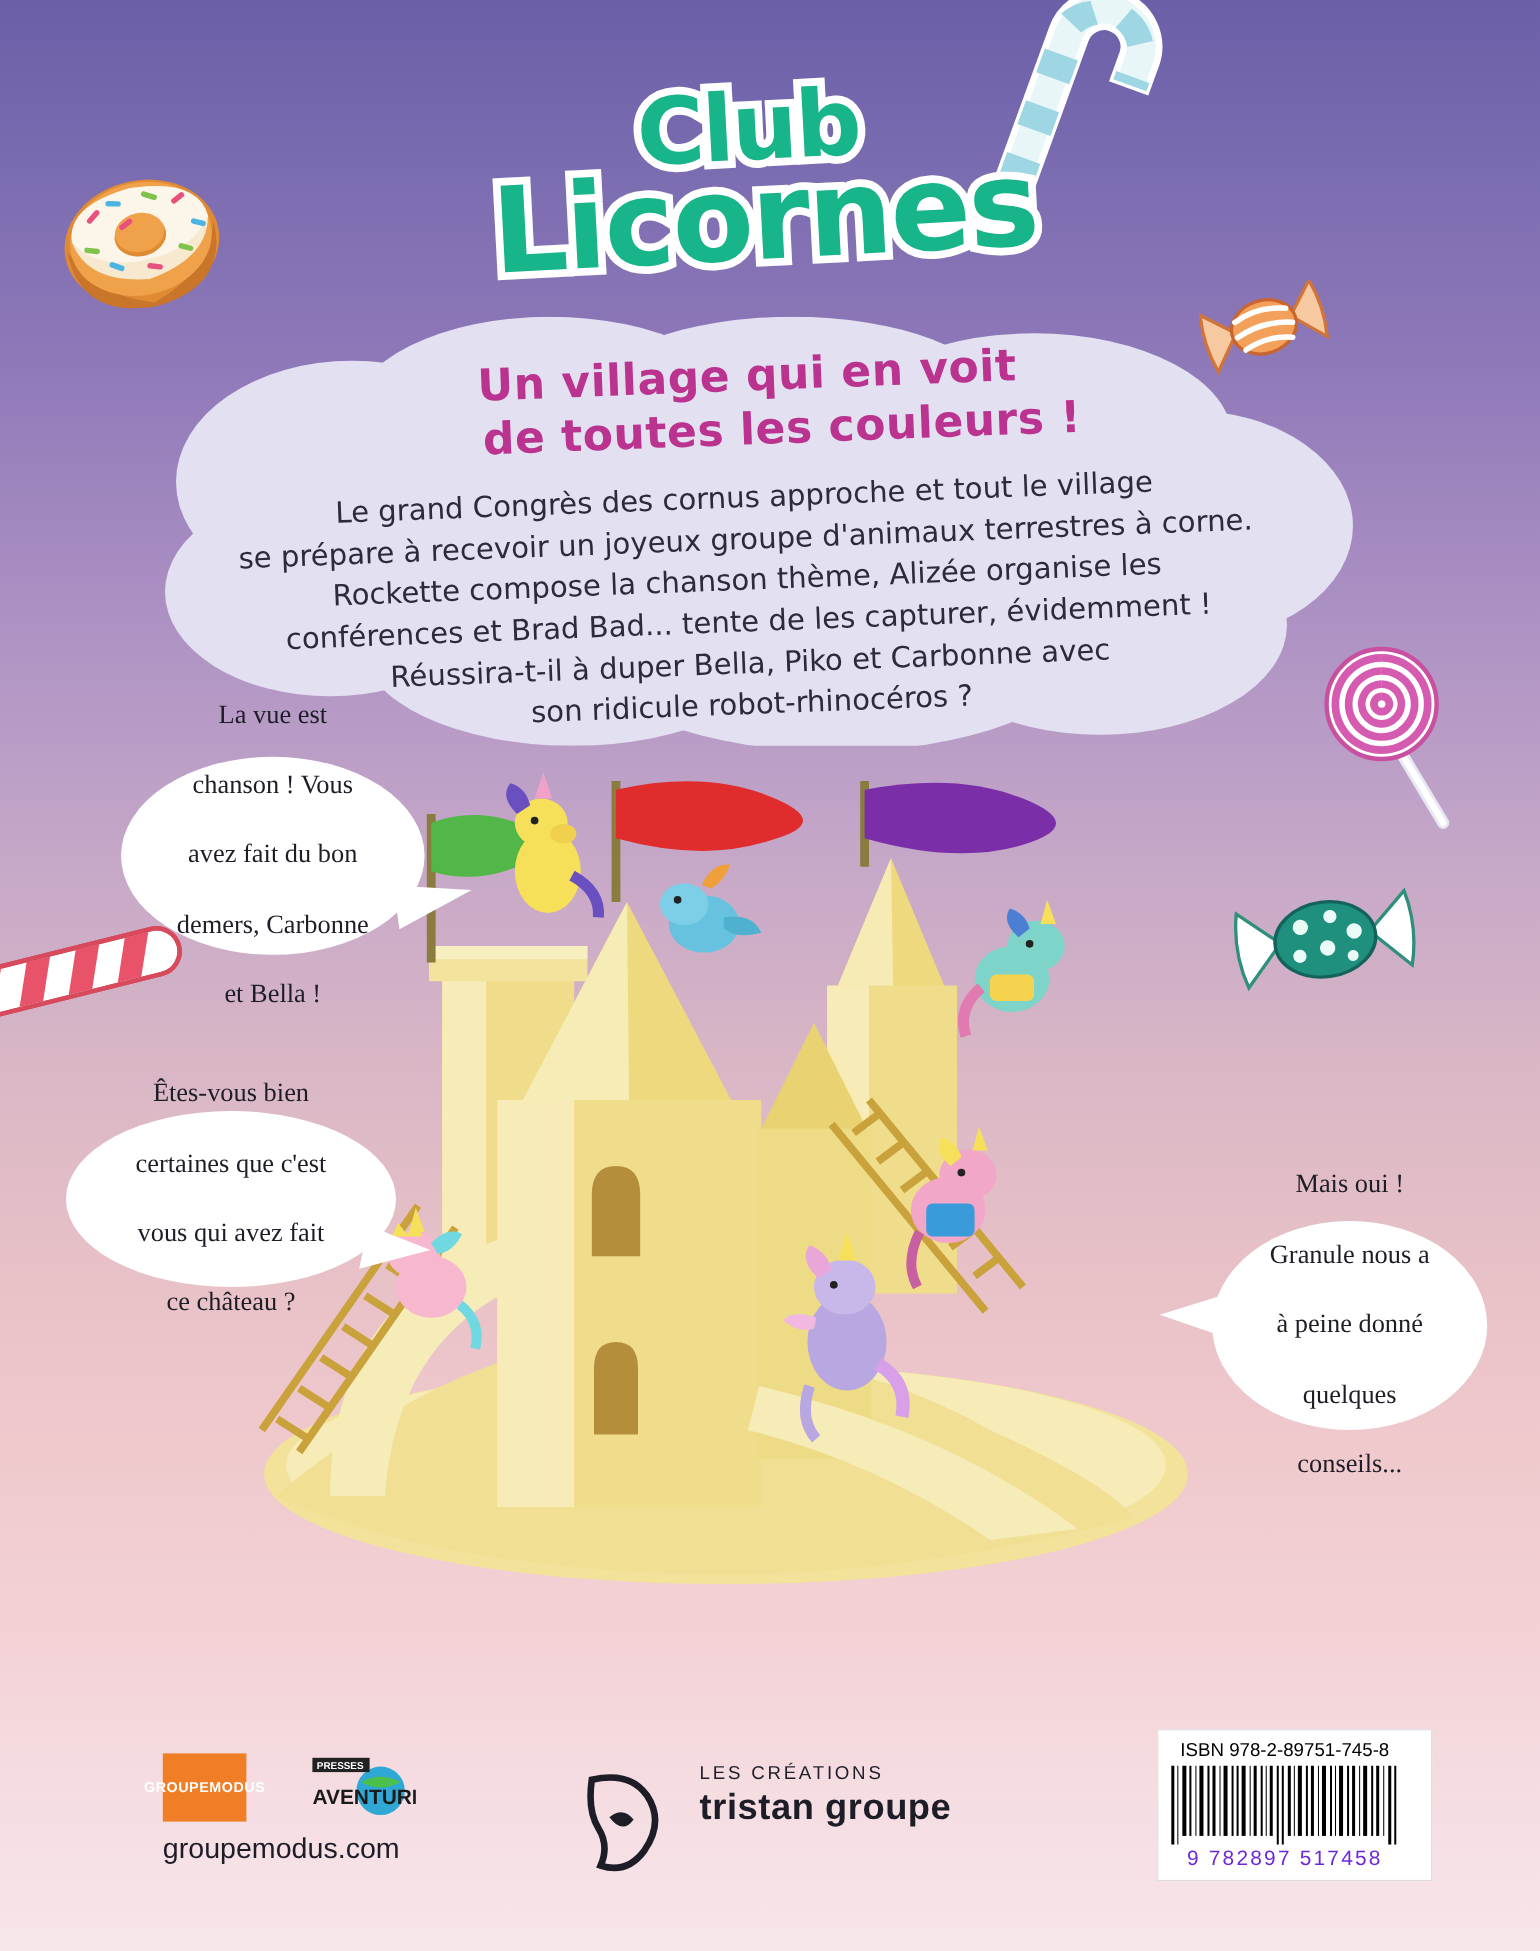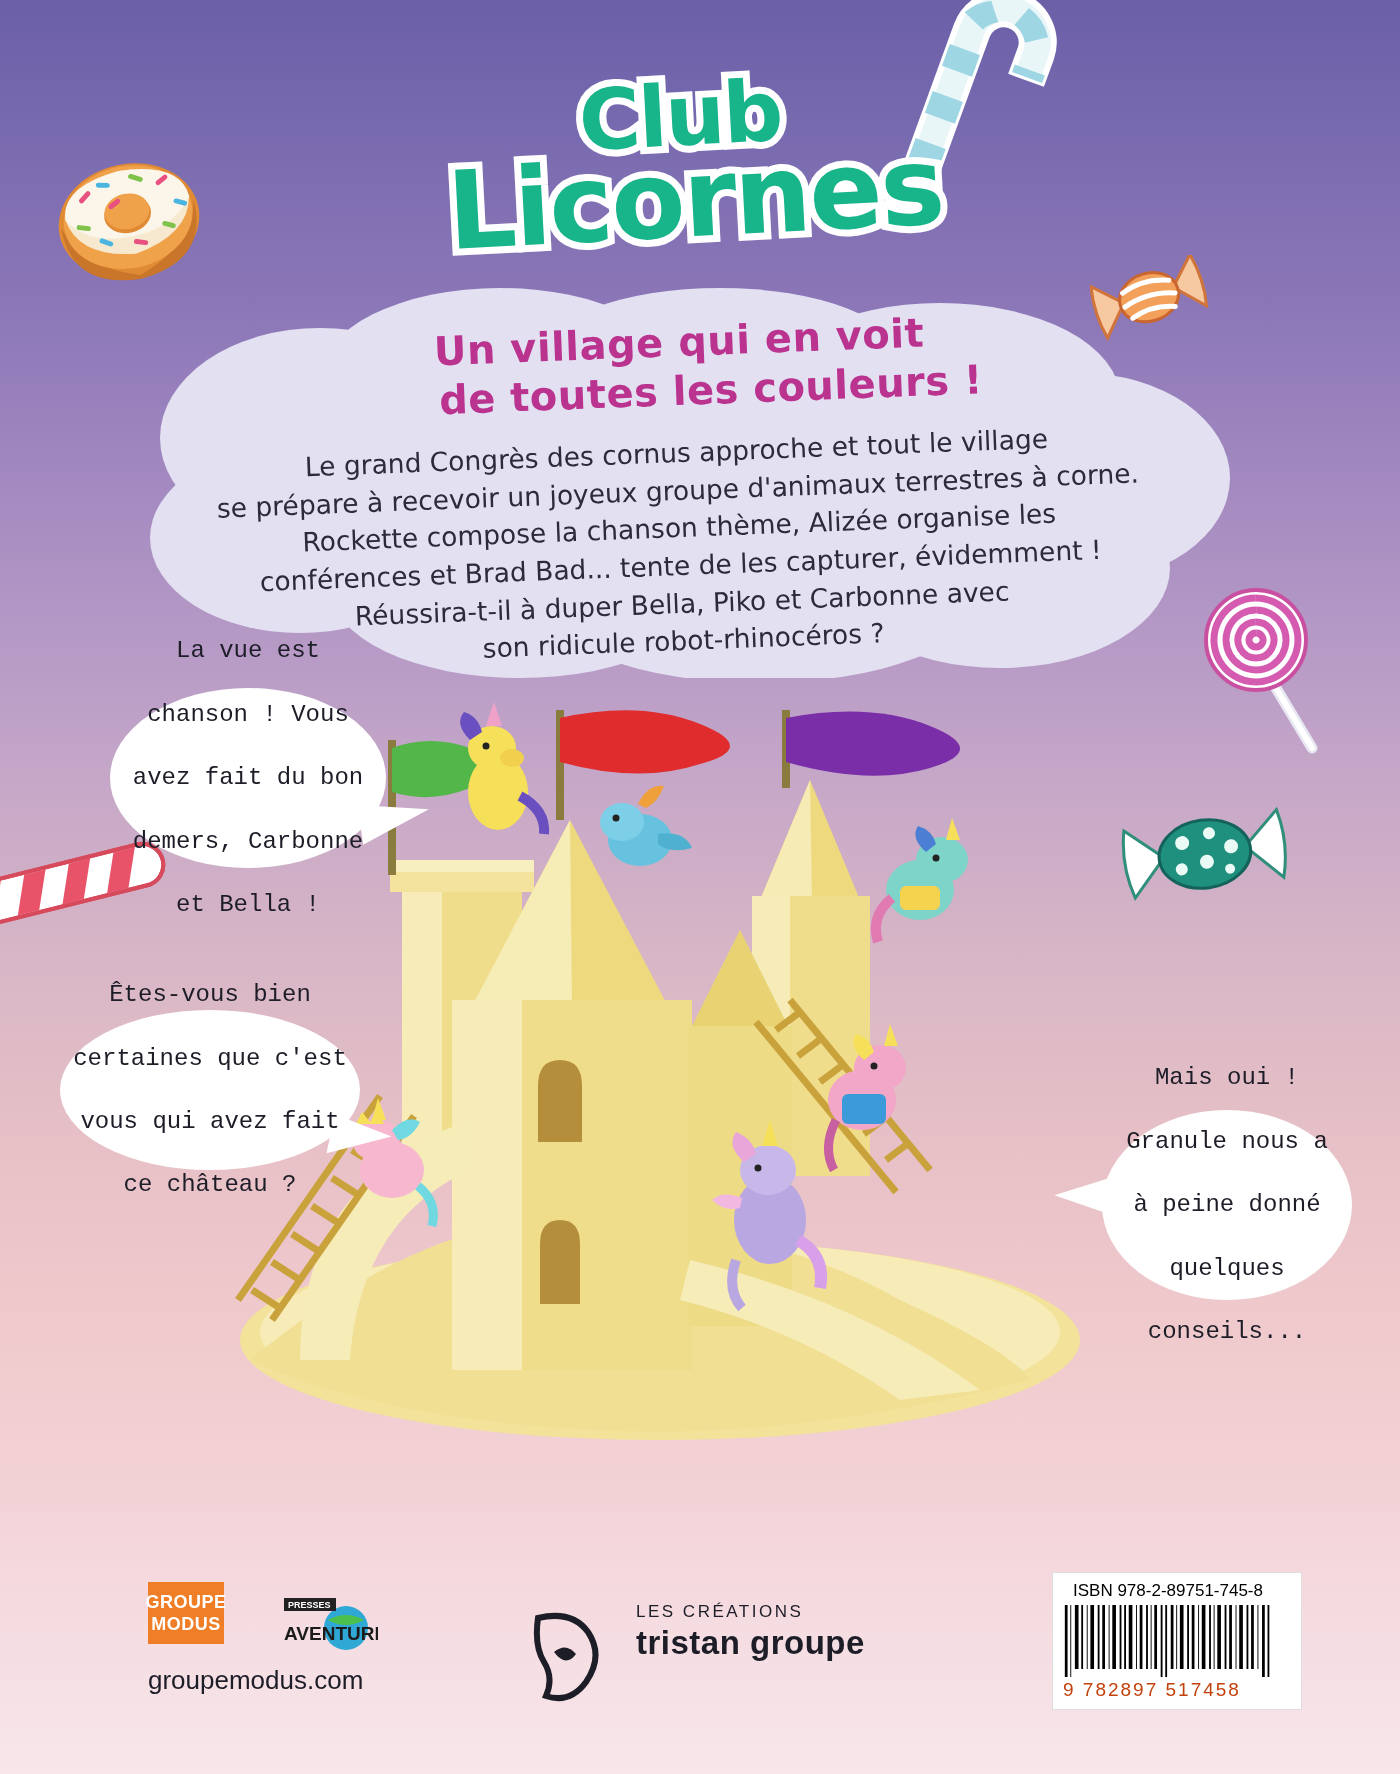--- a/index.html
+++ b/index.html
@@ -105,7 +105,7 @@
     background: #ffffff;
     border-radius: 50%/50%;
     color: #1d1d28;
-    font-family: Liberation Mono, monospace;
+    font-family: Liberation Serif, serif;
     text-align: center;
     display: flex; align-items: center; justify-content: center;
     z-index: 7;

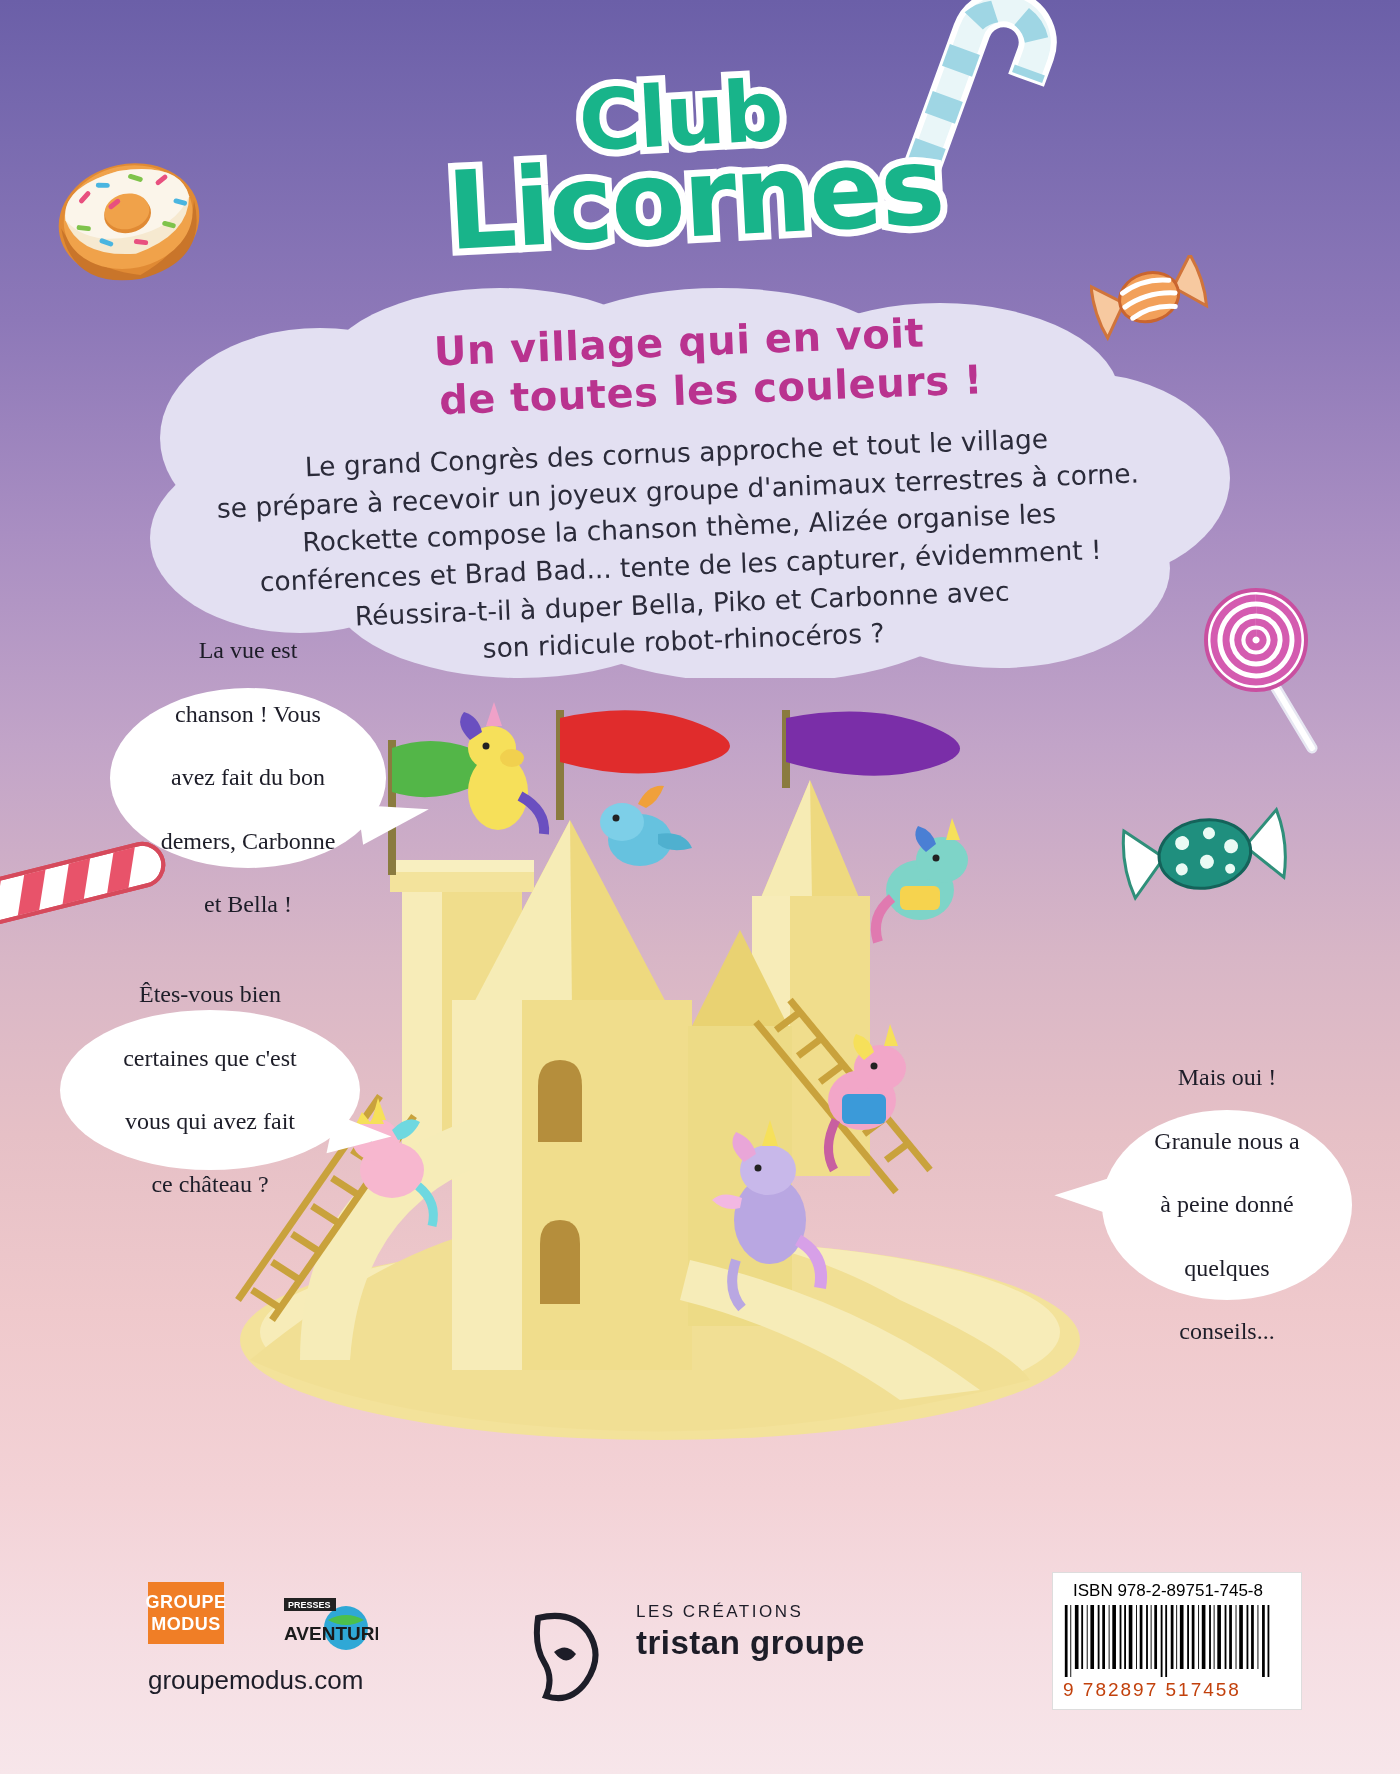--- a/index.html
+++ b/index.html
@@ -129,15 +129,15 @@
   .footer { position: absolute; left: 0; bottom: 0; width: 1400px; height: 250px; z-index: 8; }
 
   .logo-modus {
-    position: absolute; left: 148px; bottom: 130px;
+    position: absolute; left: 148px; bottom: 118px;
     width: 76px; height: 62px;
     background: #f07e26;
     color: #fff;
     font-family: "Liberation Sans", sans-serif;
-    font-size: 18px;
+    font-size: 13px;
     font-weight: bold;
     letter-spacing: 0.5px;
-    display: flex; flex-direction: column; align-items: center; justify-content: center;
+    display: flex; flex-direction: row; align-items: center; justify-content: center;
     line-height: 1.25;
   }
   .modus-url {

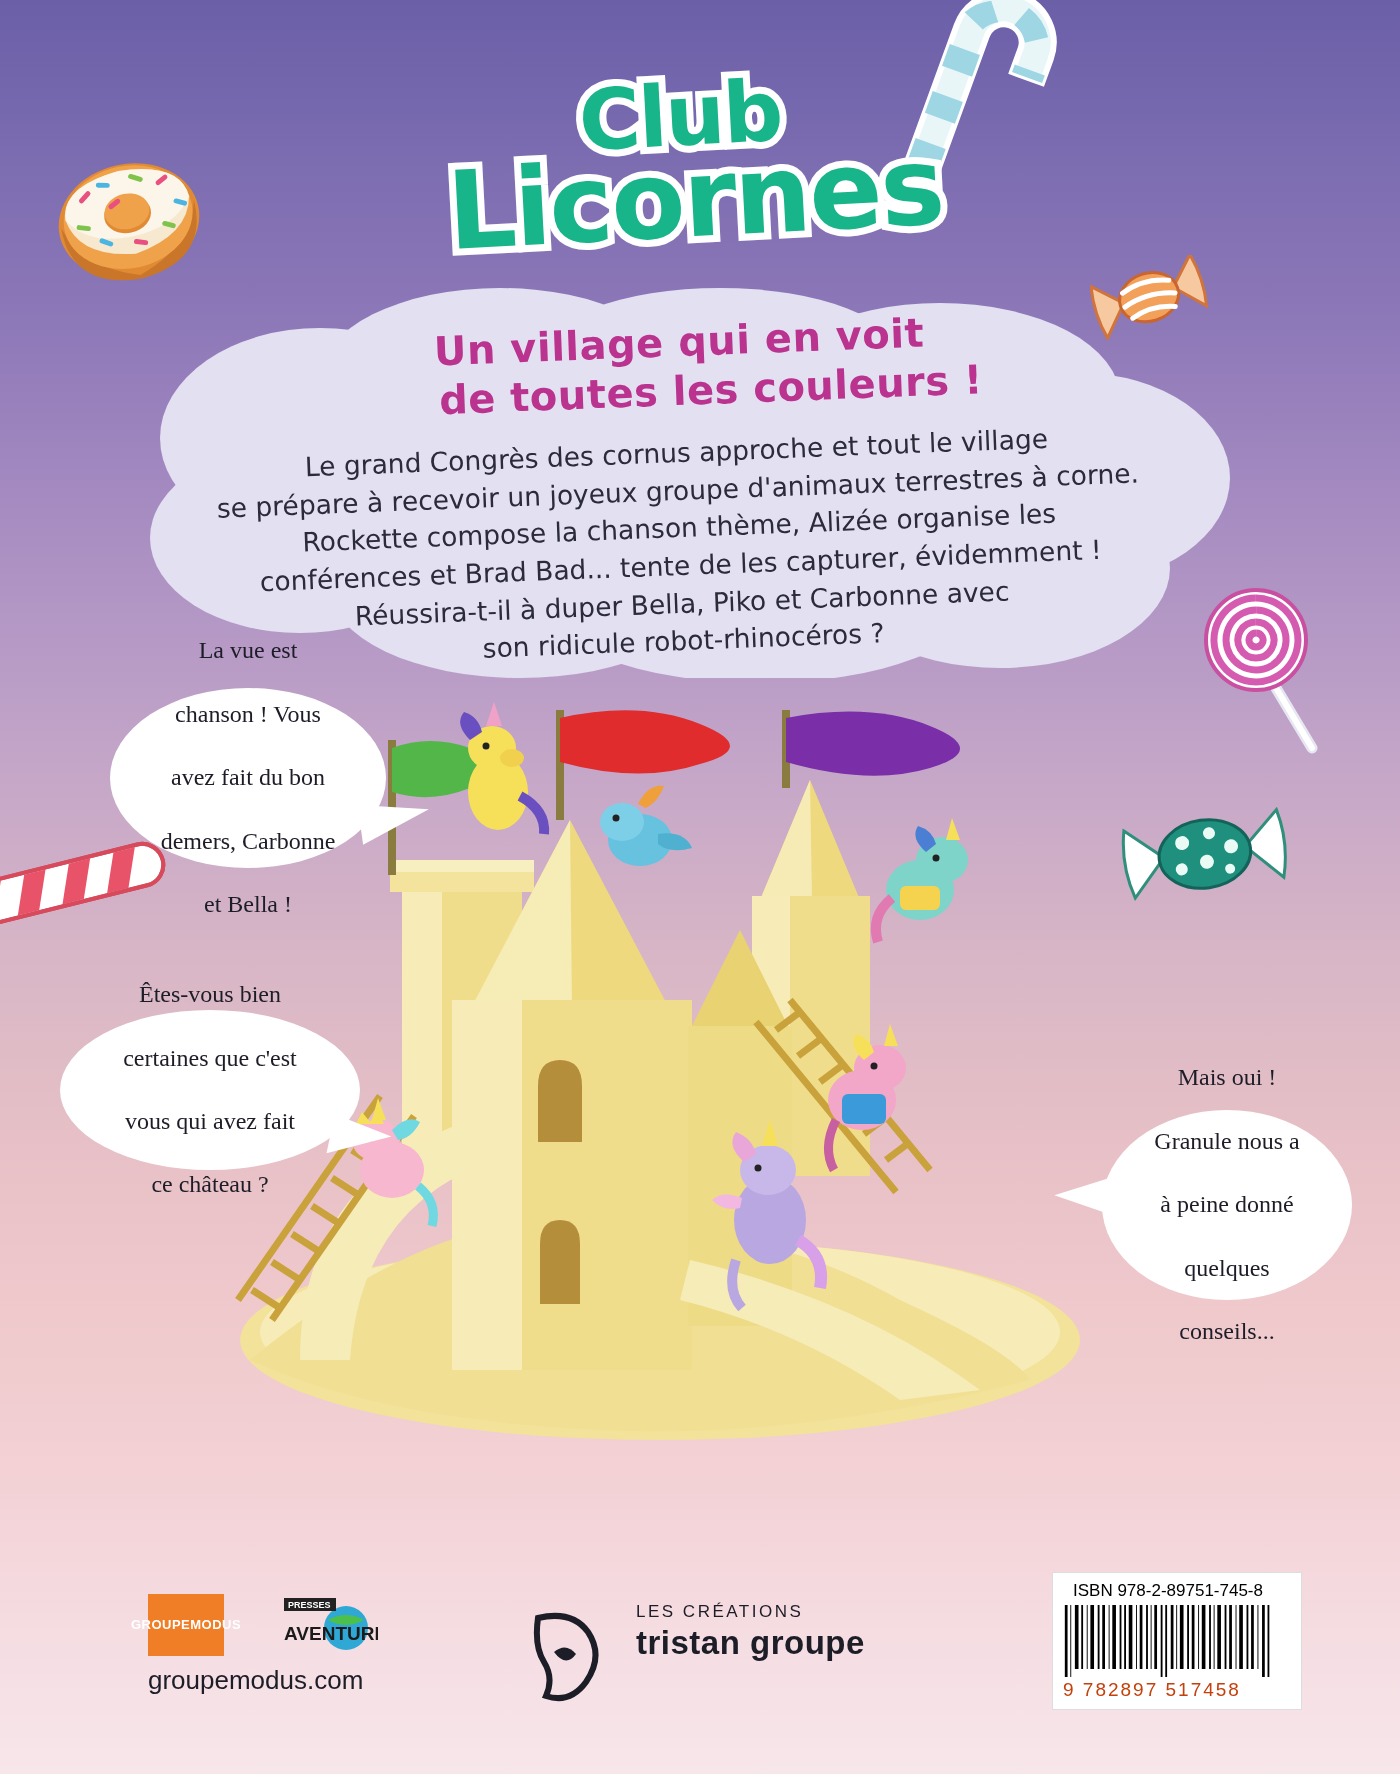--- a/index.html
+++ b/index.html
@@ -172,7 +172,7 @@
   .barcode { width: 100%; height: 72px; display: block; }
   .isbn-digits {
     font-family: "Liberation Sans", sans-serif;
-    font-size: 19px; color: #c2410c; text-align: left; letter-spacing: 2px; margin-top: 2px;
+    font-size: 19px; color: #6d28d9; text-align: center; letter-spacing: 2px; margin-top: 2px;
   }
 </style>
 </head>

